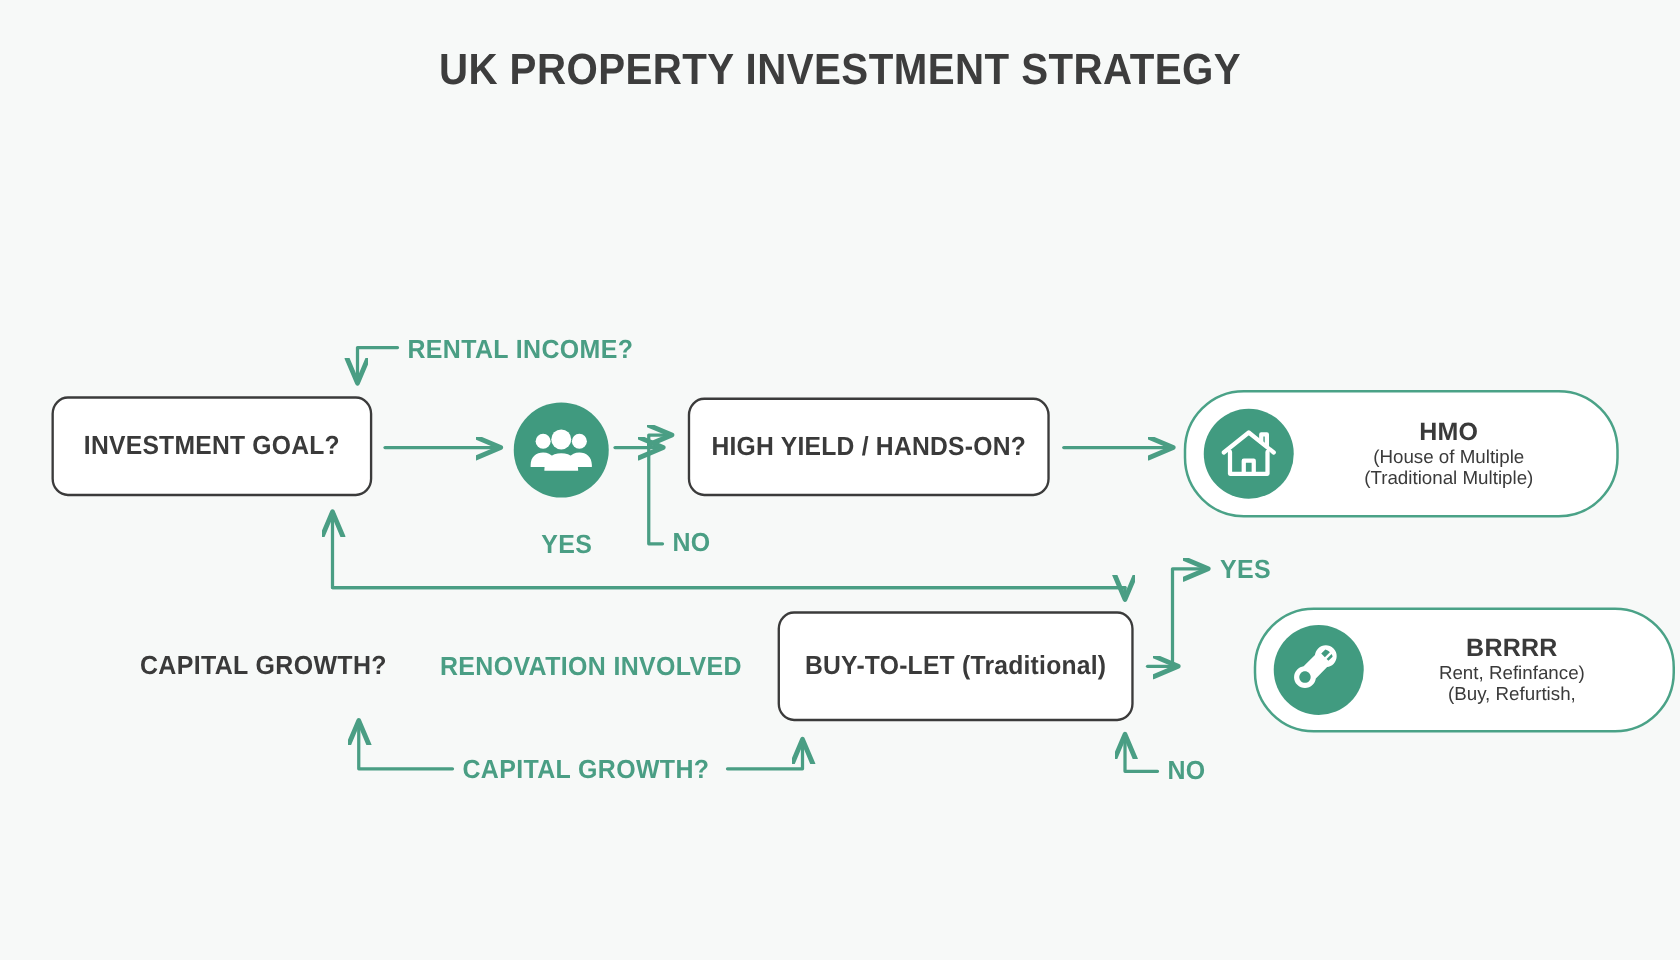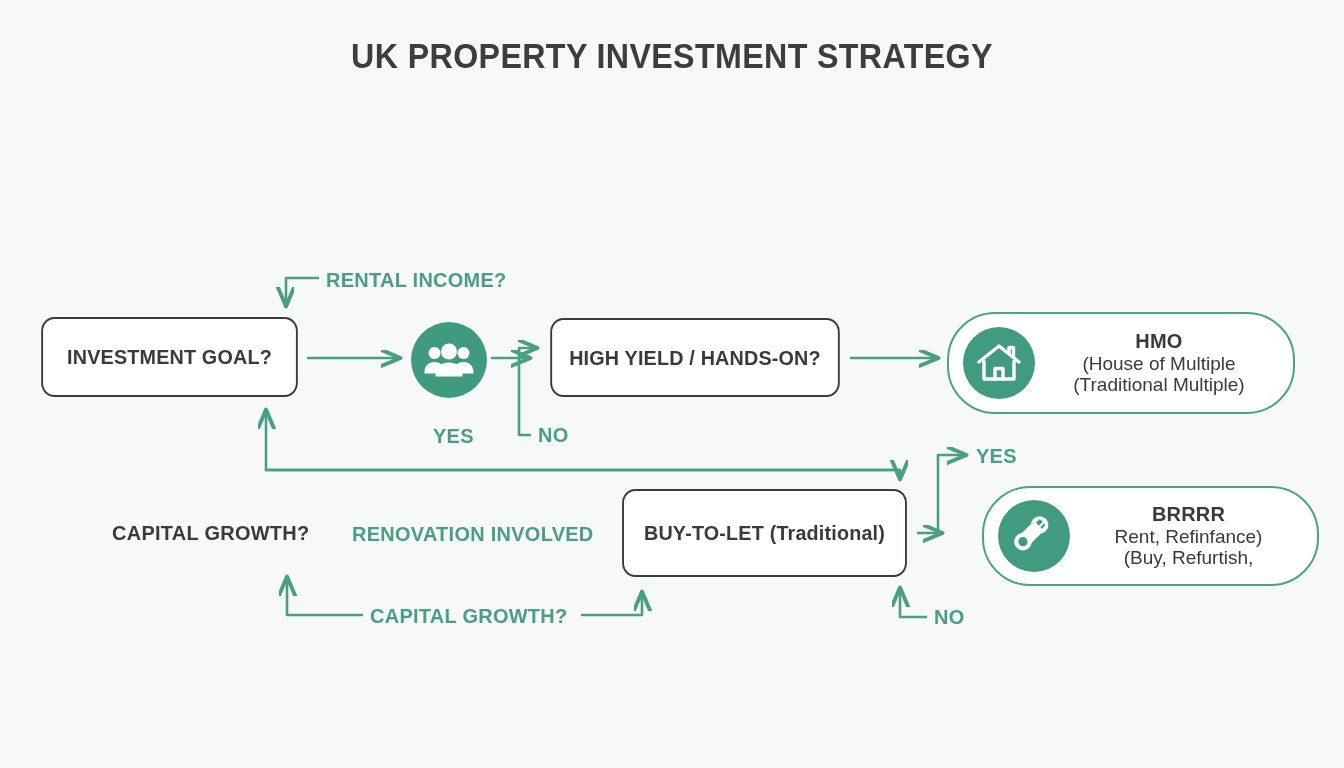--- a/index.html
+++ b/index.html
@@ -104,7 +104,7 @@
     letter-spacing: 0.2px;
   }
   .outcome .osub {
-    font-size: 19px;
+    font-size: 15px;
     font-weight: normal;
   }
 

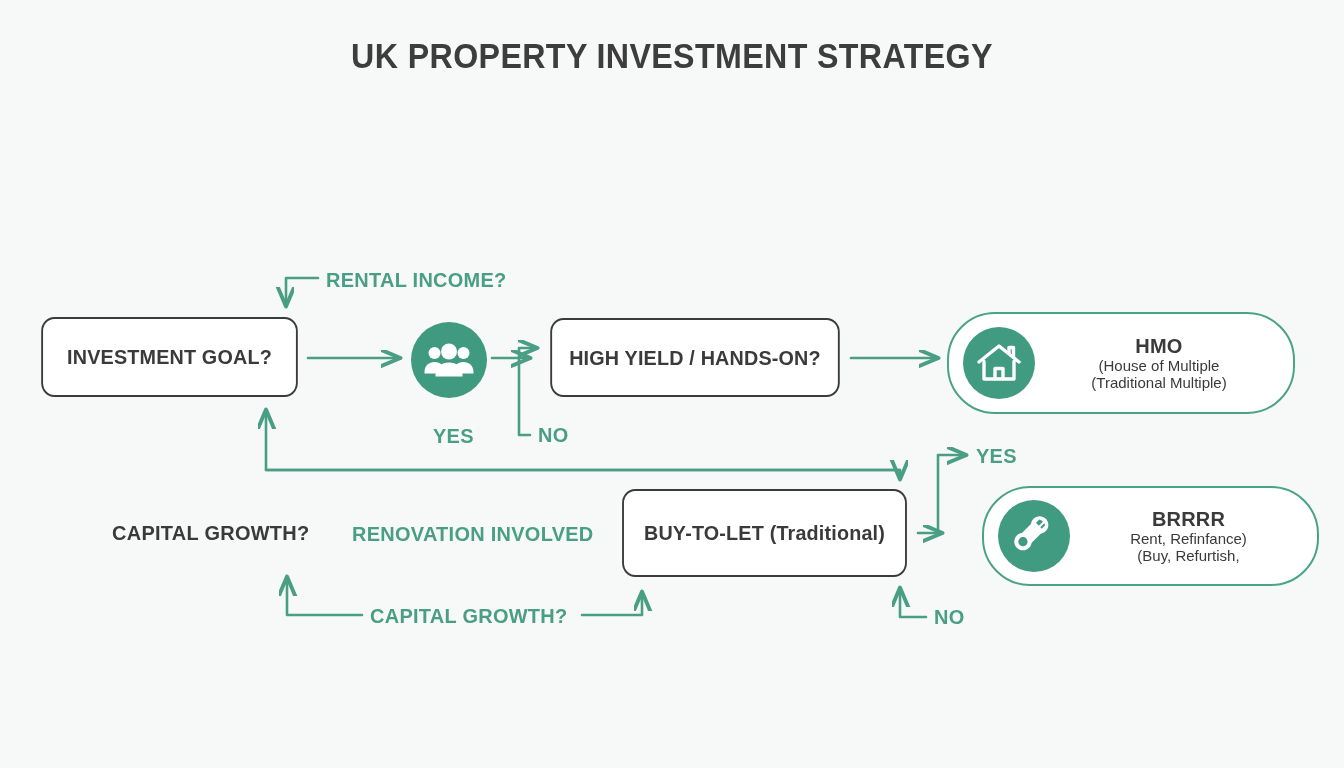--- a/index.html
+++ b/index.html
@@ -76,7 +76,7 @@
     align-items: center;
   }
   #outcome-hmo   { left: 947px; top: 312px; width: 348px; height: 102px; }
-  #outcome-brrrr { left: 982px; top: 486px; width: 337px; height: 100px; }
+  #outcome-brrrr { left: 1003px; top: 486px; width: 337px; height: 100px; }
 
   .outcome .badge {
     width: 72px;

